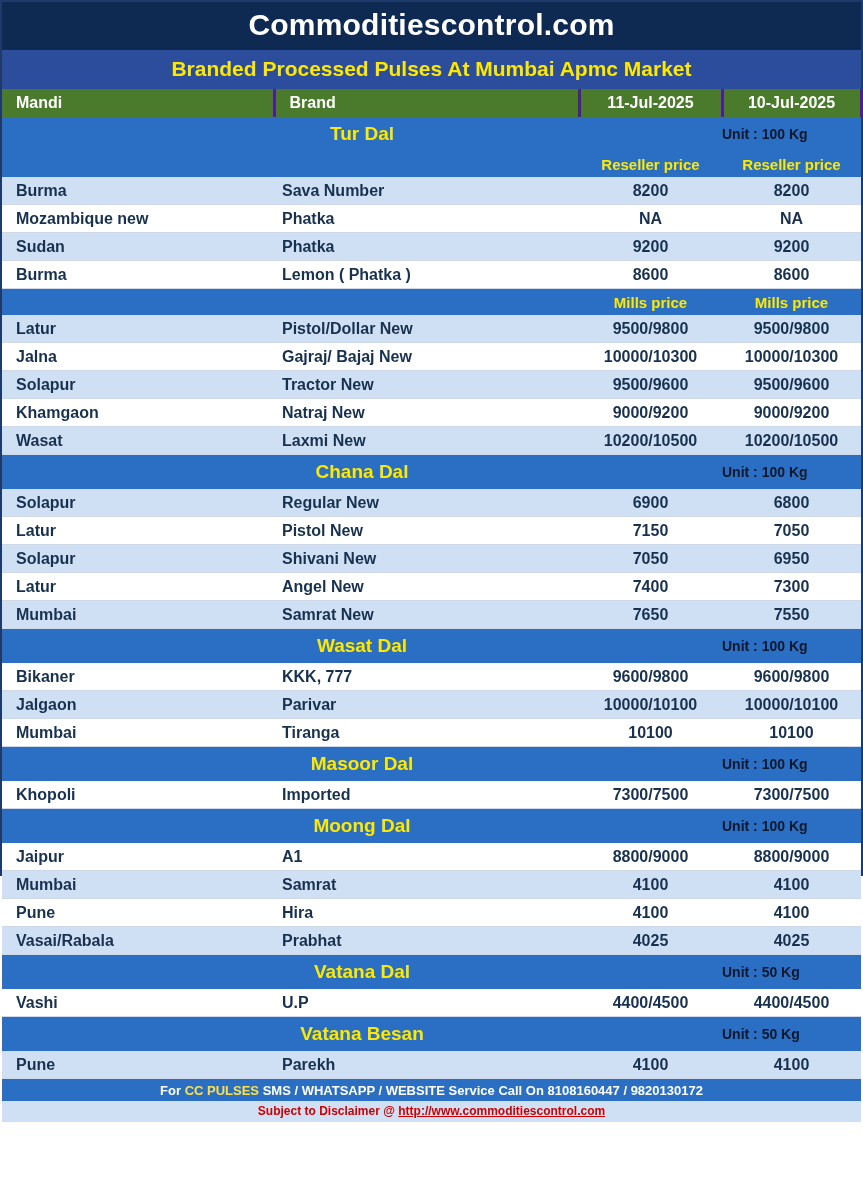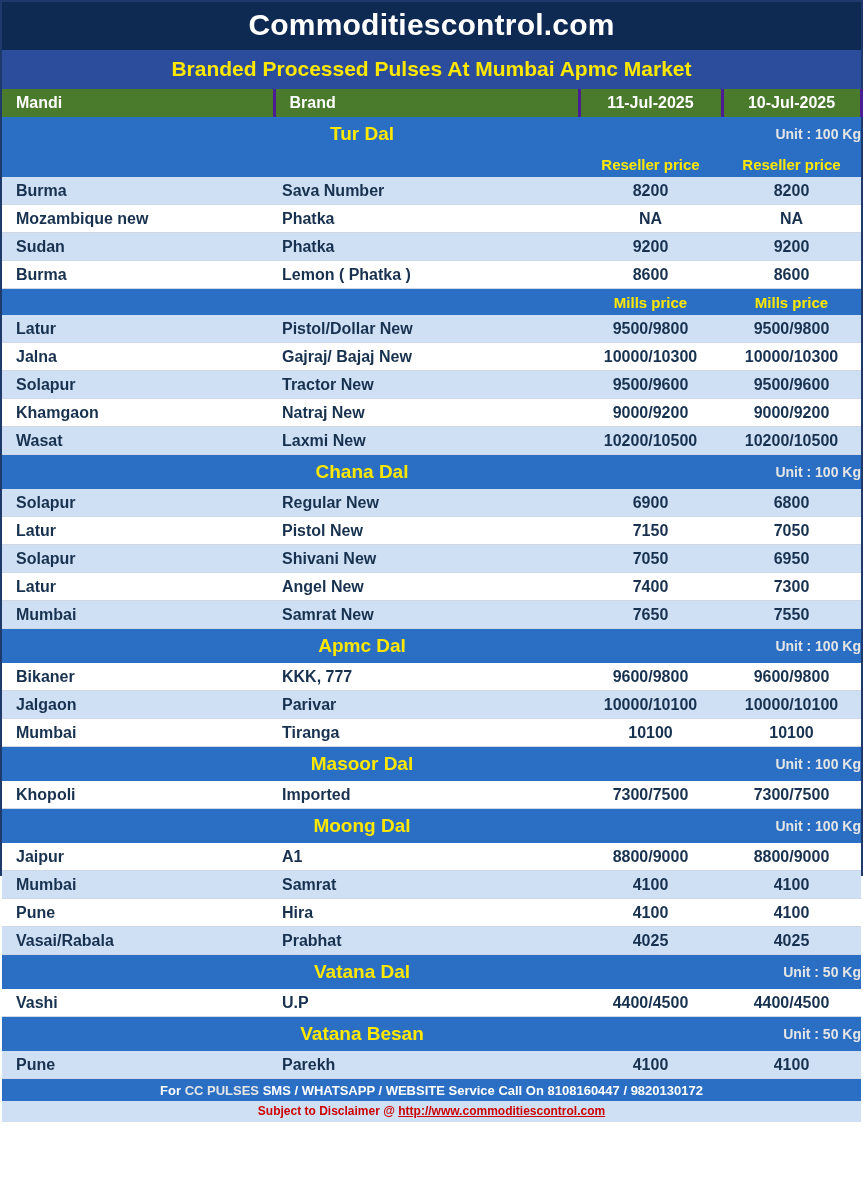--- a/index.html
+++ b/index.html
@@ -78,10 +78,10 @@
     text-align: center;
   }
   .sec-row td.sec-unit {
-    color: #e5e5e5;
+    color: #0f172a;
     font-size: 14px;
     font-weight: bold;
-    text-align: right;
+    text-align: left;
   }
   .sub-row td {
     background: #2b6fc4;

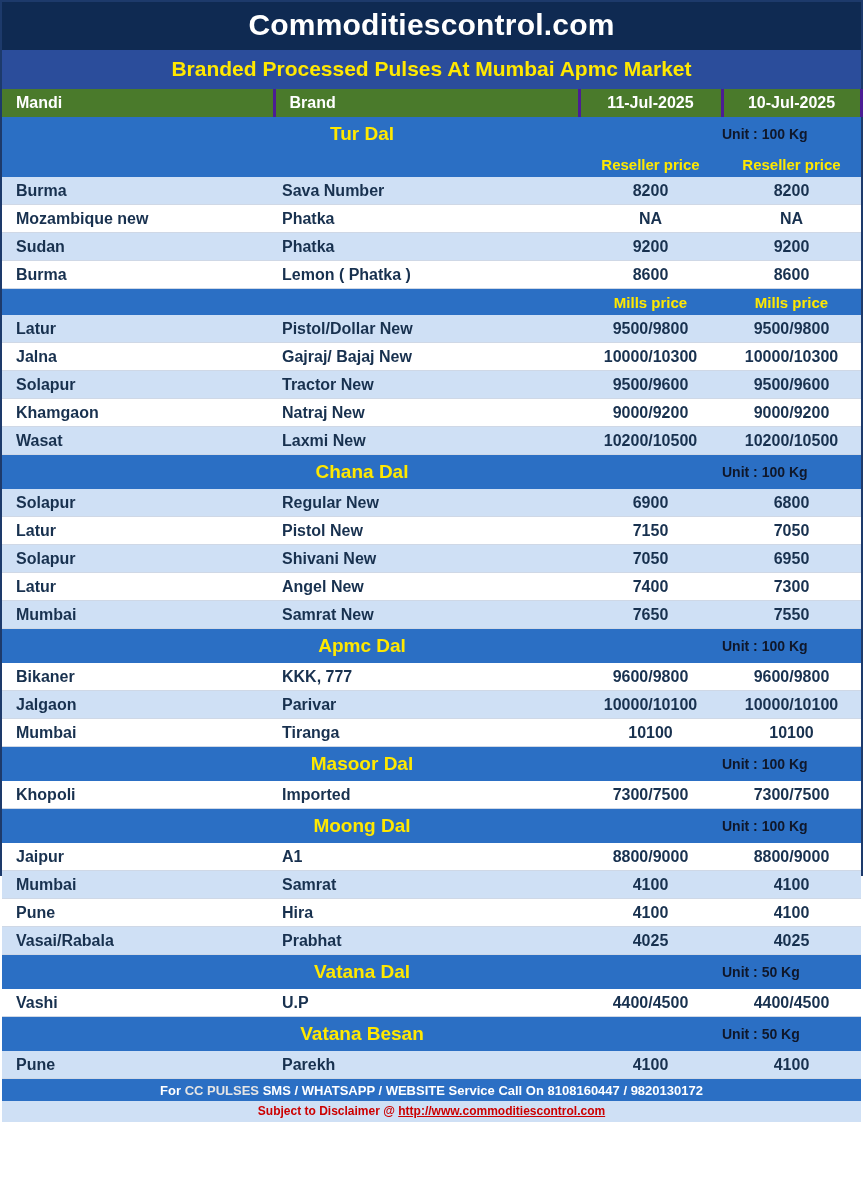--- a/index.html
+++ b/index.html
@@ -263,7 +263,7 @@
       </tr>
 
       <tr class="sec-row">
-        <td class="sec-name" colspan="3">Apmc Dal</td>
+        <td class="sec-name" colspan="3">Wasat Dal</td>
         <td class="sec-unit">Unit : 100 Kg</td>
       </tr>
       <tr class="data-row">

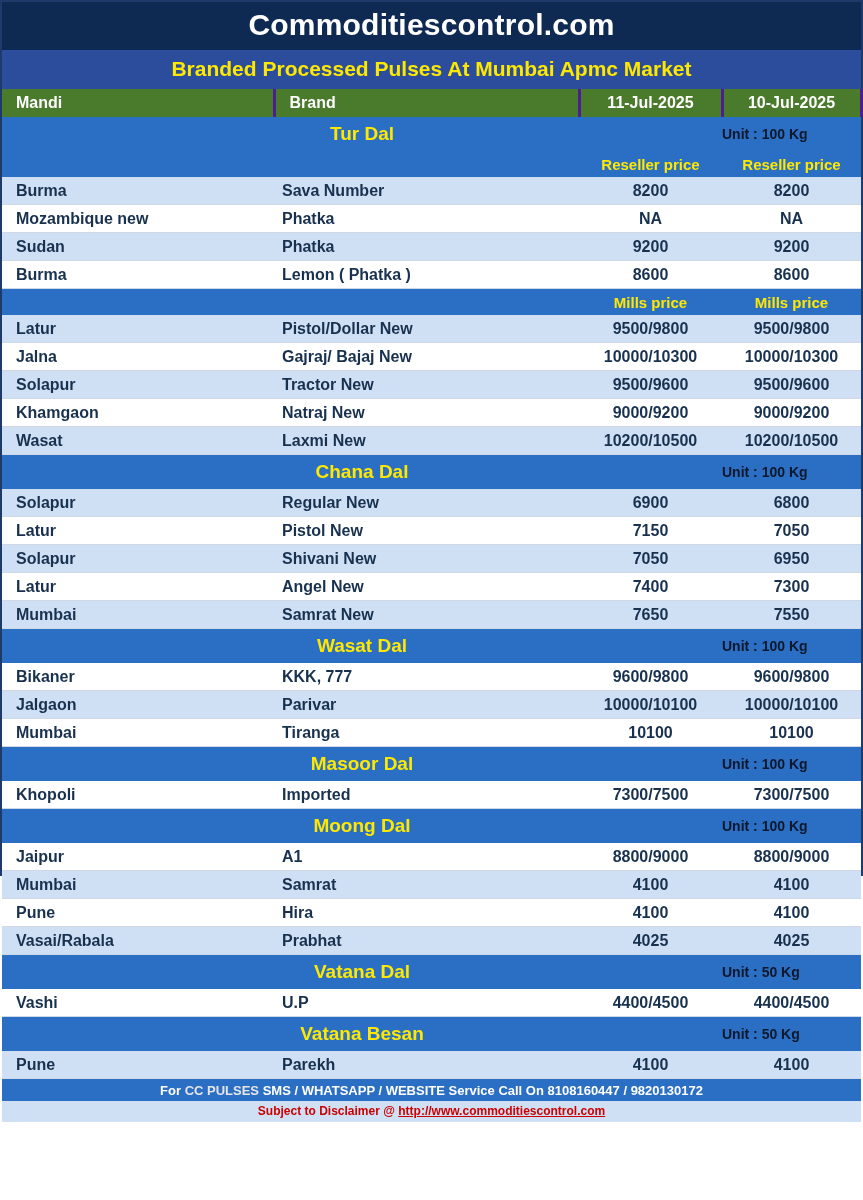--- a/index.html
+++ b/index.html
@@ -122,7 +122,7 @@
     color: #ffffff;
     padding: 4px 0 3px 0;
   }
-  .footer-1 .hl { color: #e5e5e5; }
+  .footer-1 .hl { color: #fde047; }
   .footer-2 {
     background: #cfe0f5;
     text-align: center;

